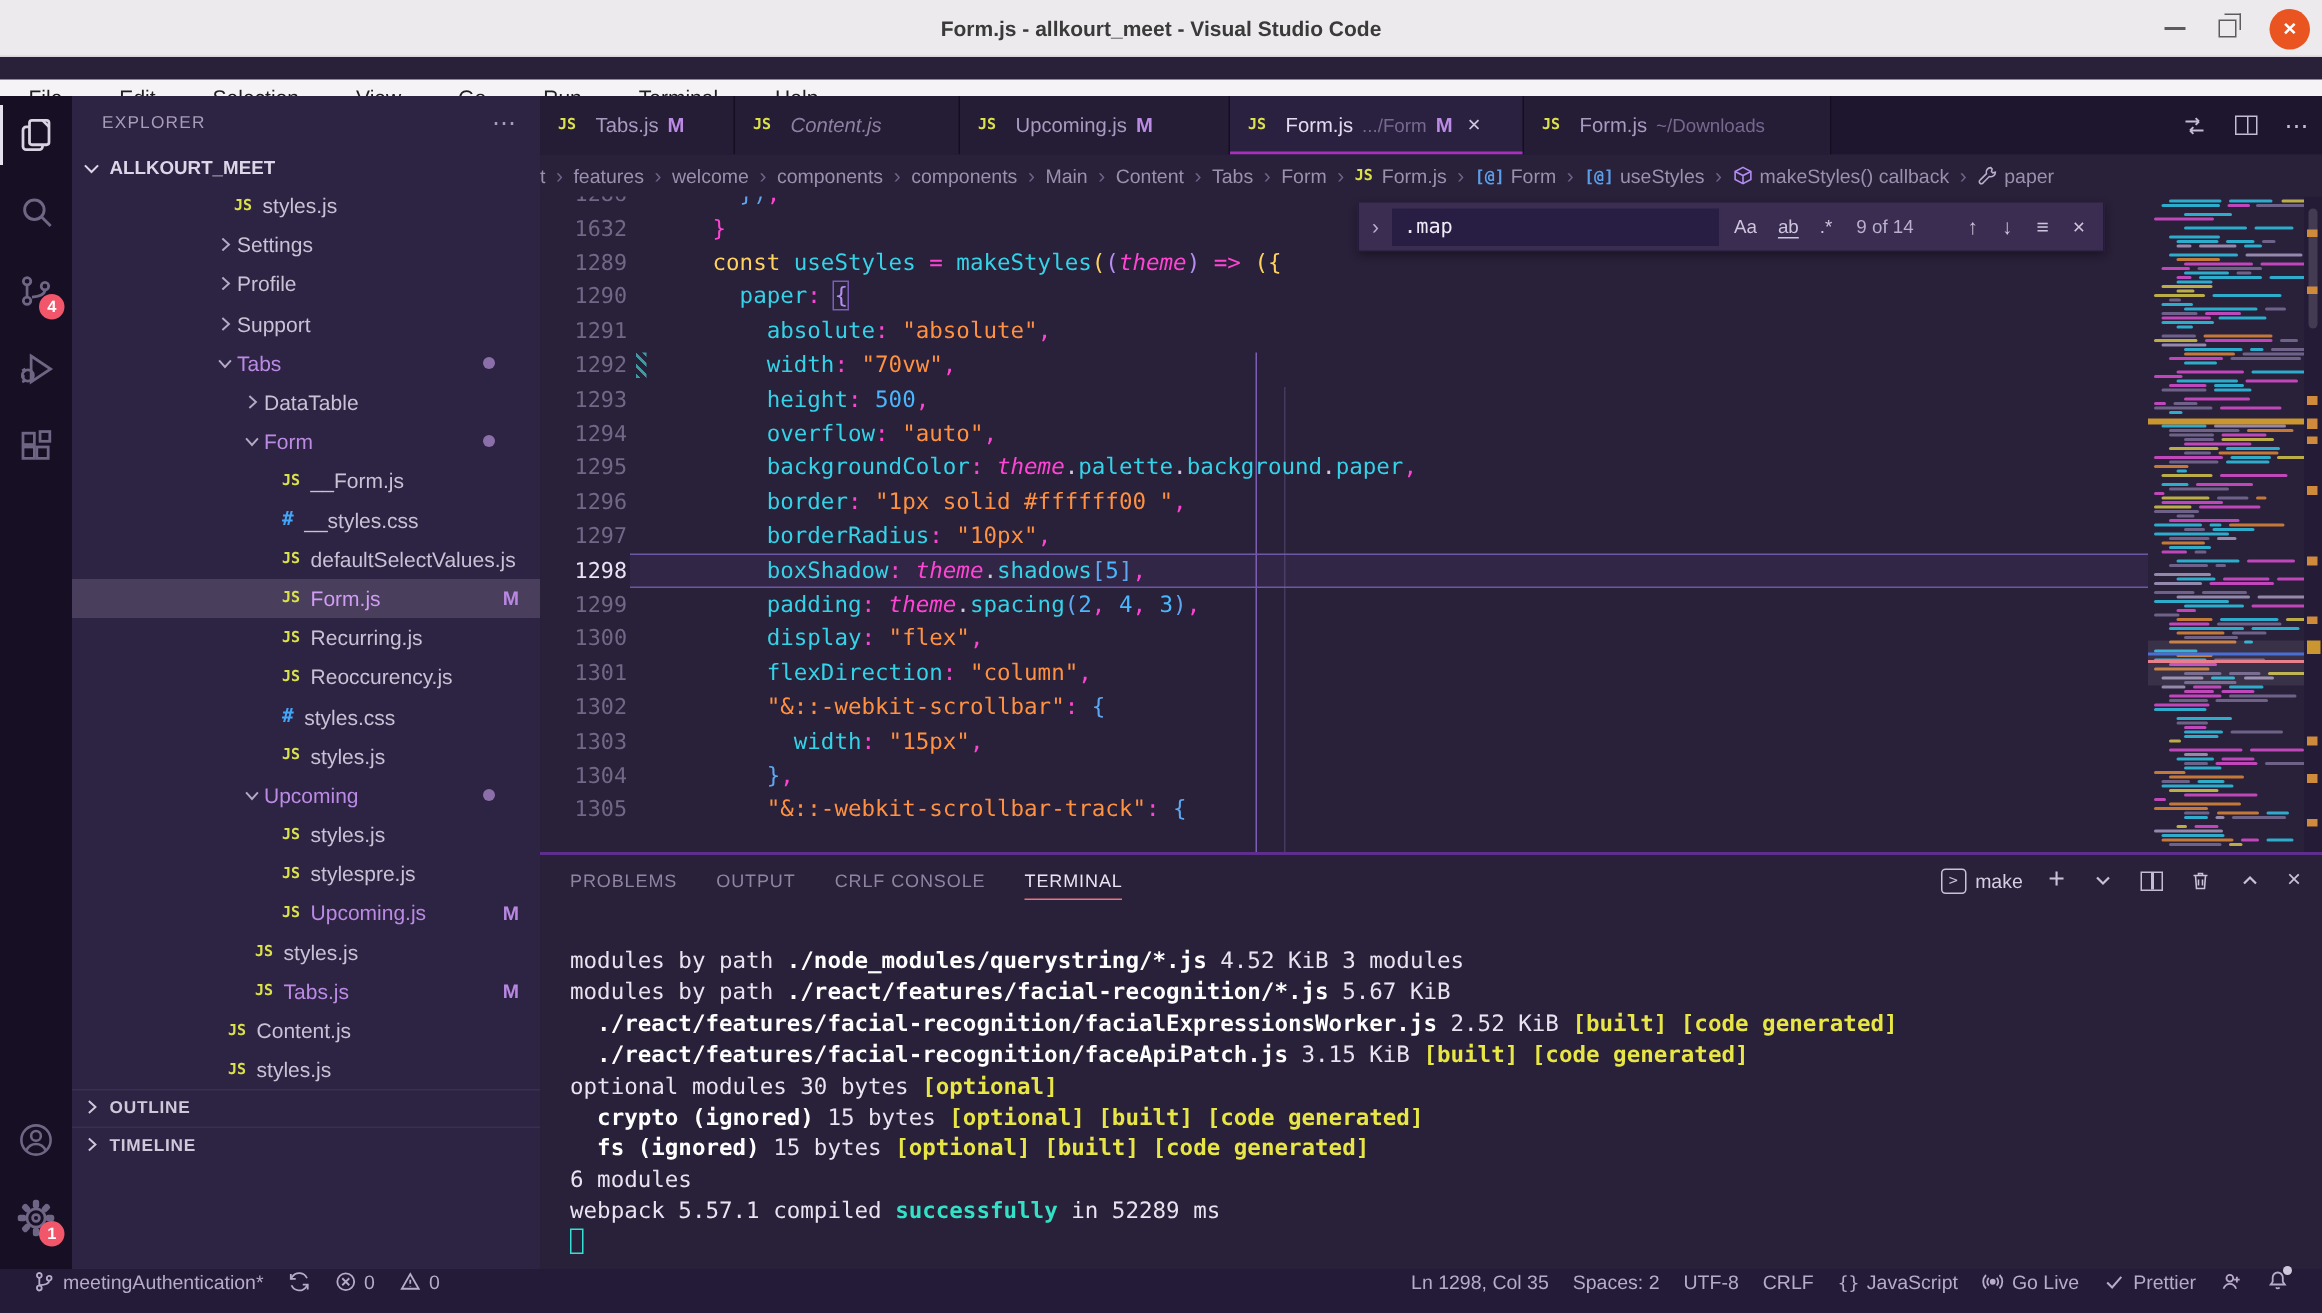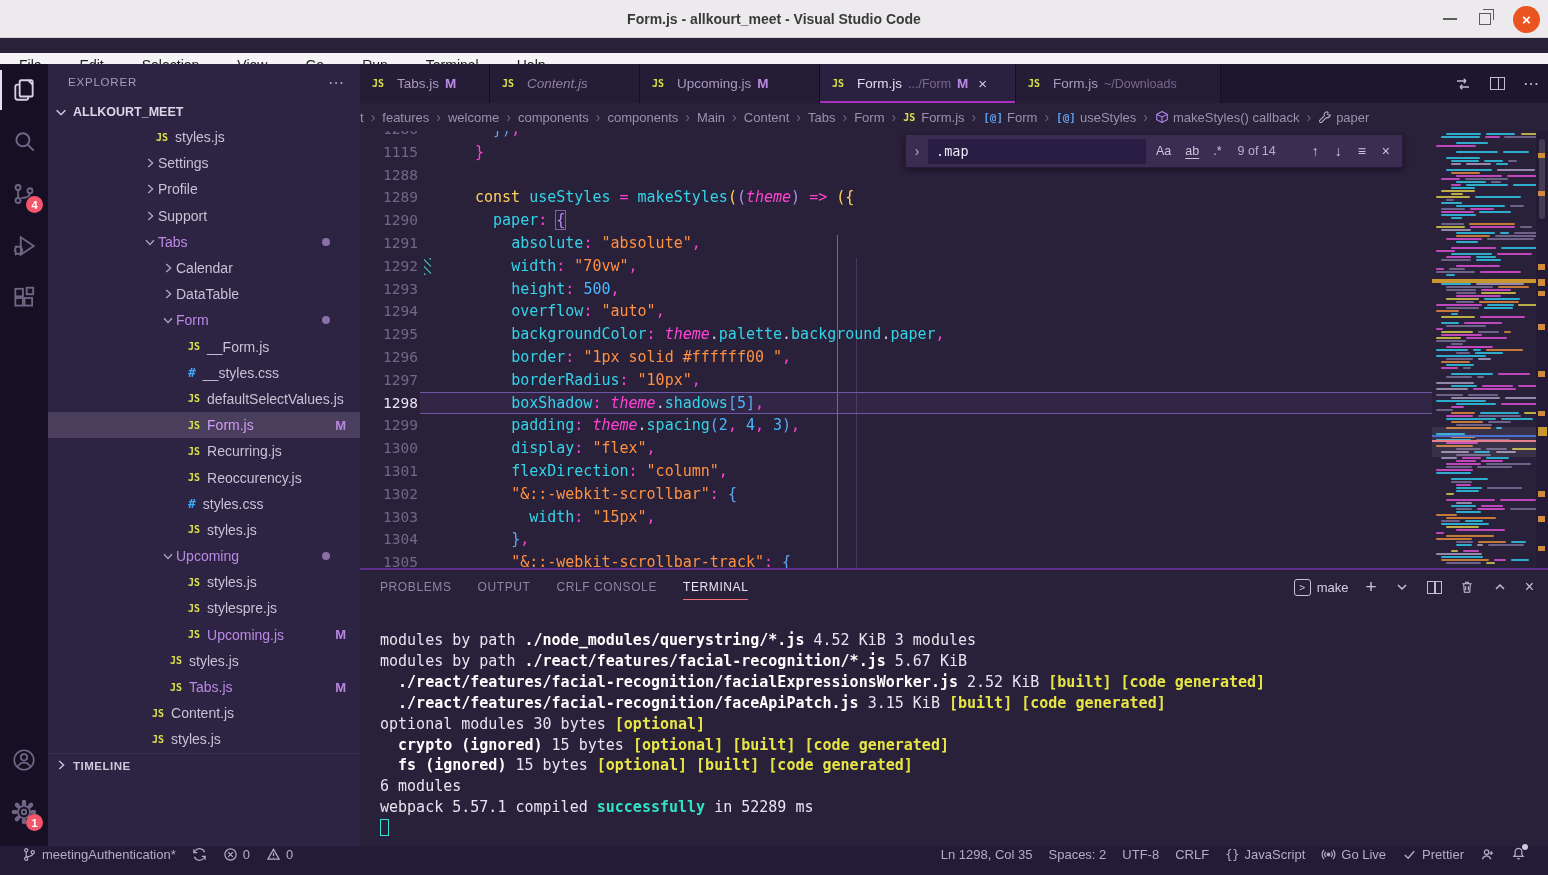--- a/index.html
+++ b/index.html
@@ -496,7 +496,7 @@
       <div class="guide" style="left:496px;top:127px;bottom:0;"></div>
       <div class="code-scroll" id="code">
           <div class="code-line"><span class="ln">1286</span><span class="code"><span class="tk-bb">  })</span><span class="tk-pk">,</span></span></div>
-          <div class="code-line"><span class="ln">1115</span><span class="code"><span class="tk-pk">}</span></span></div>
+          <div class="code-line"><span class="ln">1632</span><span class="code"><span class="tk-pk">}</span></span></div>
           <div class="code-line"><span class="ln">1288</span><span class="code"></span></div>
           <div class="code-line"><span class="ln">1289</span><span class="code"><span class="tk-kw">const</span><span class="tk-pl"> </span><span class="tk-cy">useStyles</span><span class="tk-pl"> </span><span class="tk-pk">=</span><span class="tk-pl"> </span><span class="tk-cy">makeStyles</span><span class="tk-by">(</span><span class="tk-bp">(</span><span class="tk-pki">theme</span><span class="tk-bp">)</span><span class="tk-pl"> </span><span class="tk-pk">=&gt;</span><span class="tk-pl"> </span><span class="tk-by">(</span><span class="tk-by">{</span></span></div>
           <div class="code-line"><span class="ln">1290</span><span class="code"><span class="tk-pl">  </span><span class="tk-cy">paper</span><span class="tk-pk">:</span><span class="tk-pl"> </span><span class="tk-bpx">{</span></span></div>

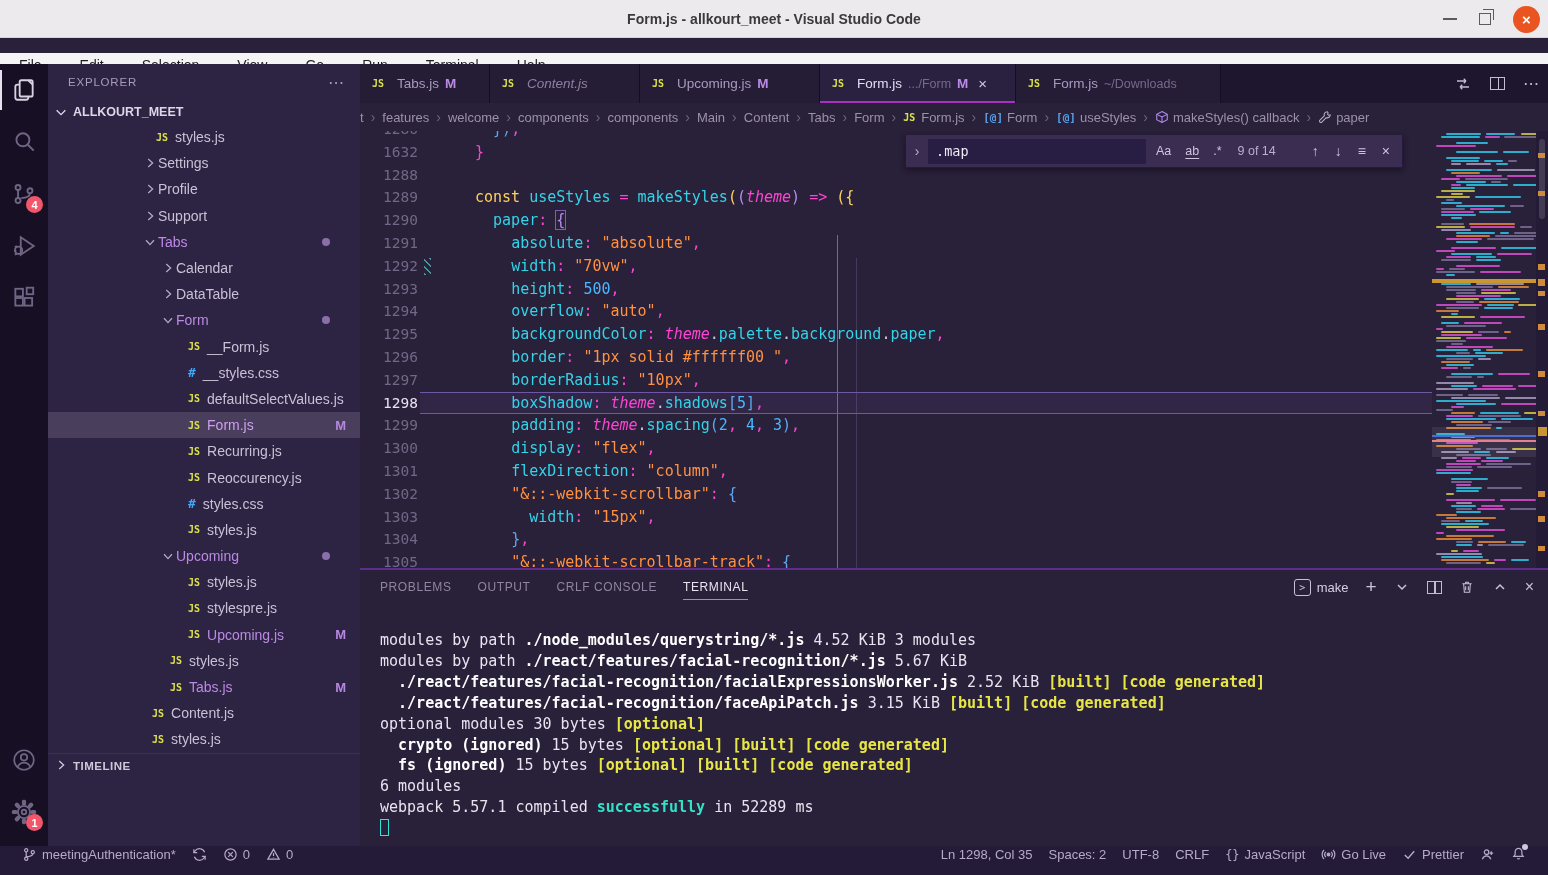--- a/index.html
+++ b/index.html
@@ -497,7 +497,6 @@
       <div class="code-scroll" id="code">
           <div class="code-line"><span class="ln">1286</span><span class="code"><span class="tk-bb">  })</span><span class="tk-pk">,</span></span></div>
           <div class="code-line"><span class="ln">1632</span><span class="code"><span class="tk-pk">}</span></span></div>
-          <div class="code-line"><span class="ln">1288</span><span class="code"></span></div>
           <div class="code-line"><span class="ln">1289</span><span class="code"><span class="tk-kw">const</span><span class="tk-pl"> </span><span class="tk-cy">useStyles</span><span class="tk-pl"> </span><span class="tk-pk">=</span><span class="tk-pl"> </span><span class="tk-cy">makeStyles</span><span class="tk-by">(</span><span class="tk-bp">(</span><span class="tk-pki">theme</span><span class="tk-bp">)</span><span class="tk-pl"> </span><span class="tk-pk">=&gt;</span><span class="tk-pl"> </span><span class="tk-by">(</span><span class="tk-by">{</span></span></div>
           <div class="code-line"><span class="ln">1290</span><span class="code"><span class="tk-pl">  </span><span class="tk-cy">paper</span><span class="tk-pk">:</span><span class="tk-pl"> </span><span class="tk-bpx">{</span></span></div>
           <div class="code-line"><span class="ln">1291</span><span class="code"><span class="tk-pl">    </span><span class="tk-cy">absolute</span><span class="tk-pk">:</span><span class="tk-pl"> </span><span class="tk-str">"absolute"</span><span class="tk-pk">,</span></span></div>

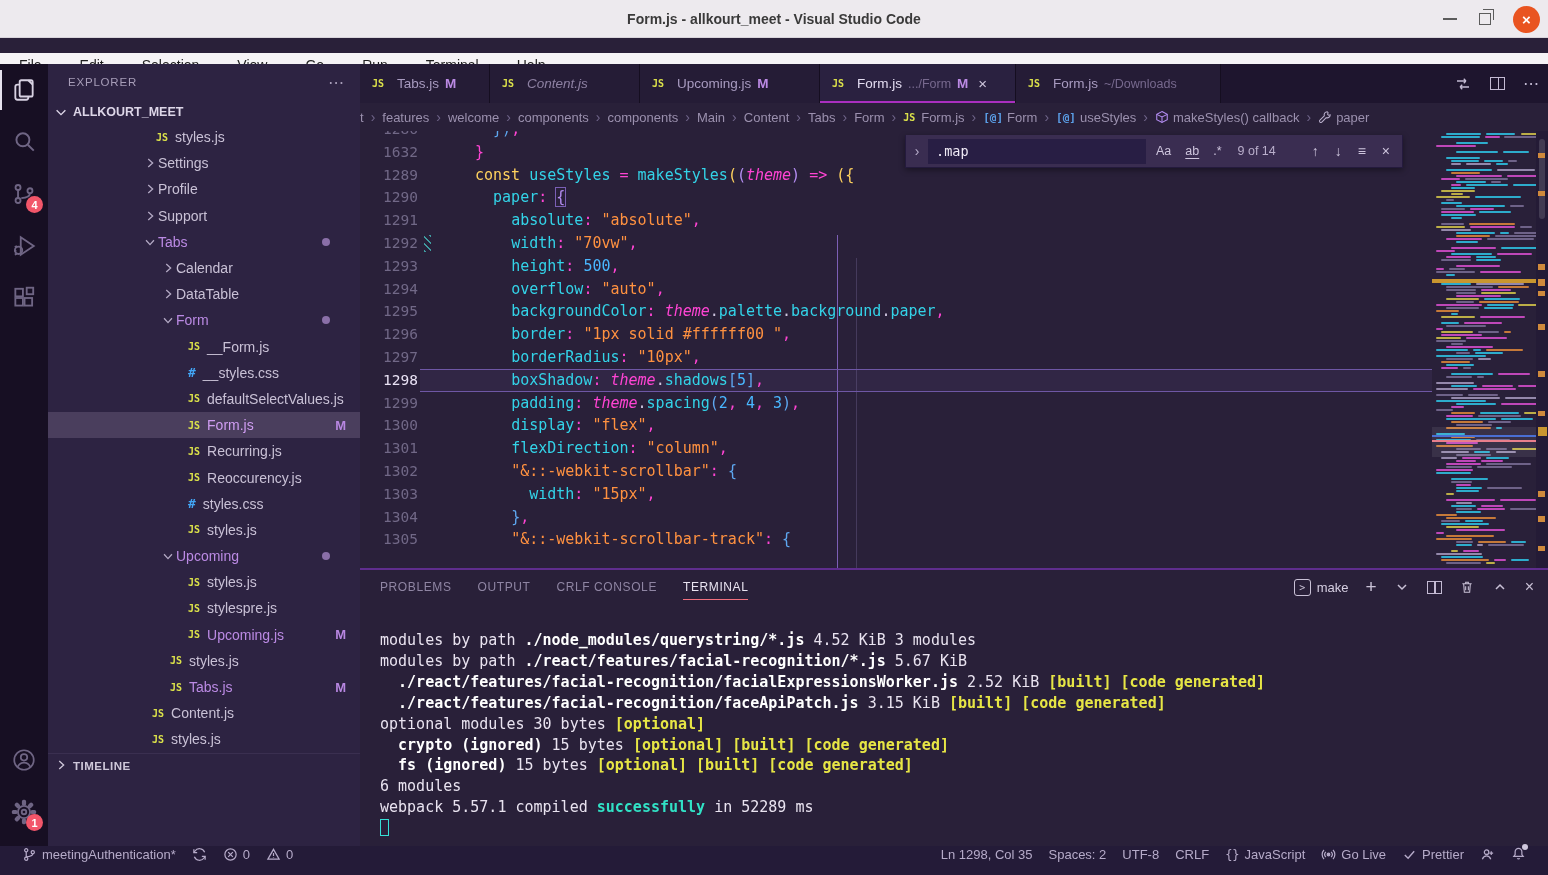--- a/index.html
+++ b/index.html
@@ -271,14 +271,6 @@
           </span>
           <span class="label">Tabs</span>
           <span class="badge-dot"></span>
-        </div>
-        <div class="tree-row" style="padding-left: 112px;">
-          <span class="chev">
-            <svg width="14" height="14" viewBox="0 0 16 16">
-              <path d="M6 3.5 11 8l-5 4.5" fill="none" stroke="currentColor" stroke-width="1.5"></path>
-            </svg>
-          </span>
-          <span class="label">Calendar</span>
         </div>
         <div class="tree-row" style="padding-left: 112px;">
           <span class="chev">

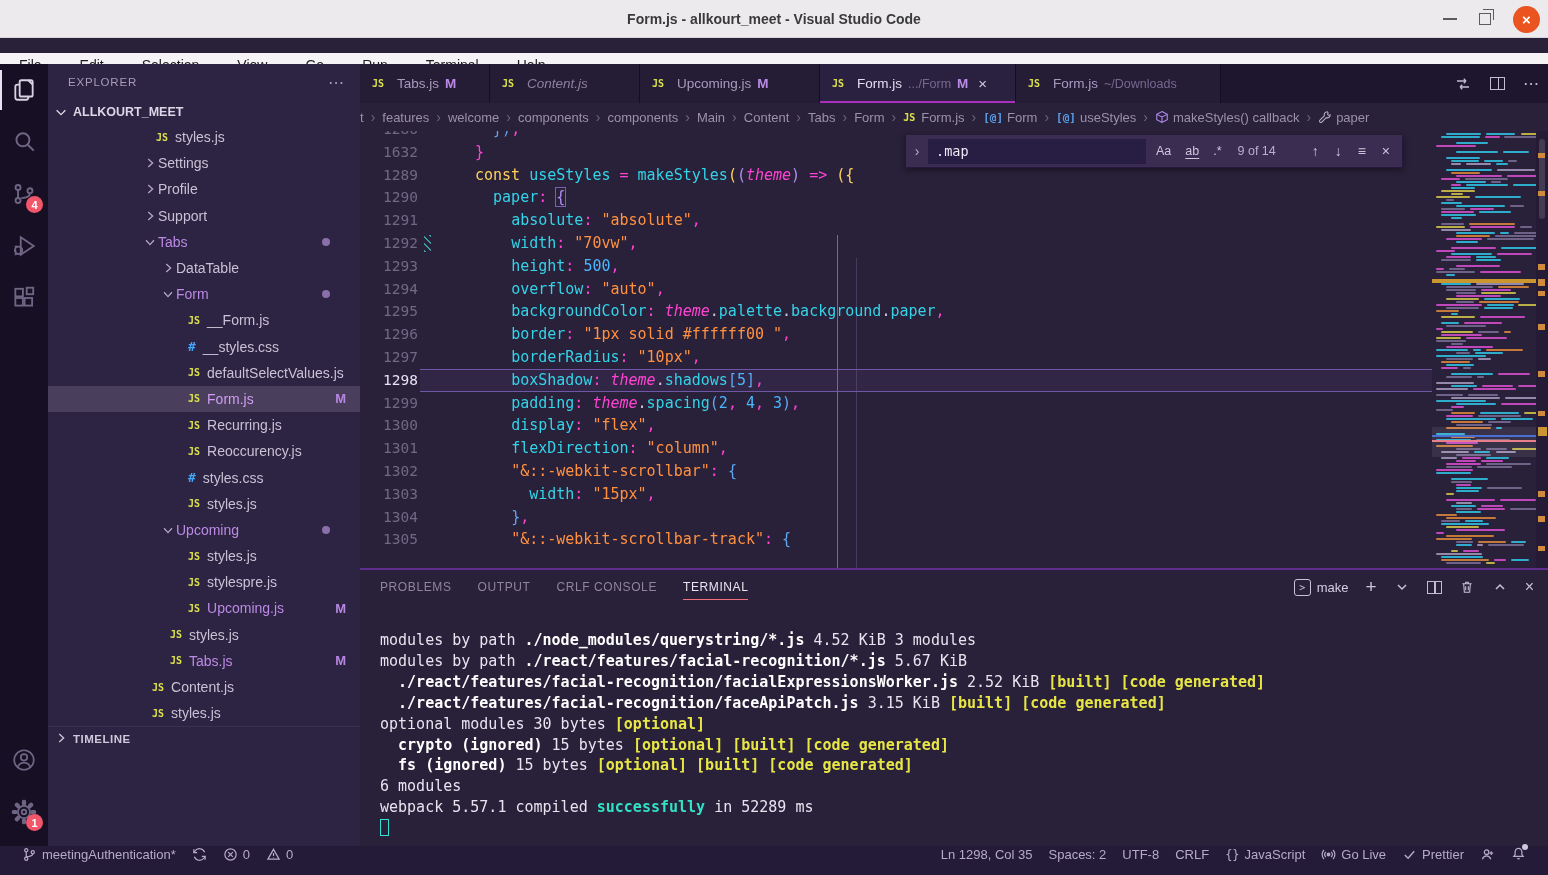--- a/index.html
+++ b/index.html
@@ -363,6 +363,12 @@
         </div>
       </div>
     <div id="sb-sections">
+        <div class="sb-section">
+          <span class="chev" style="color:#cfc8da"><svg width="14" height="14" viewBox="0 0 16 16">
+              <path d="M6 3.5 11 8l-5 4.5" fill="none" stroke="currentColor" stroke-width="1.5"></path>
+            </svg></span>
+          <span>OUTLINE</span>
+        </div>
         <div class="sb-section">
           <span class="chev" style="color:#cfc8da"><svg width="14" height="14" viewBox="0 0 16 16">
               <path d="M6 3.5 11 8l-5 4.5" fill="none" stroke="currentColor" stroke-width="1.5"></path>

